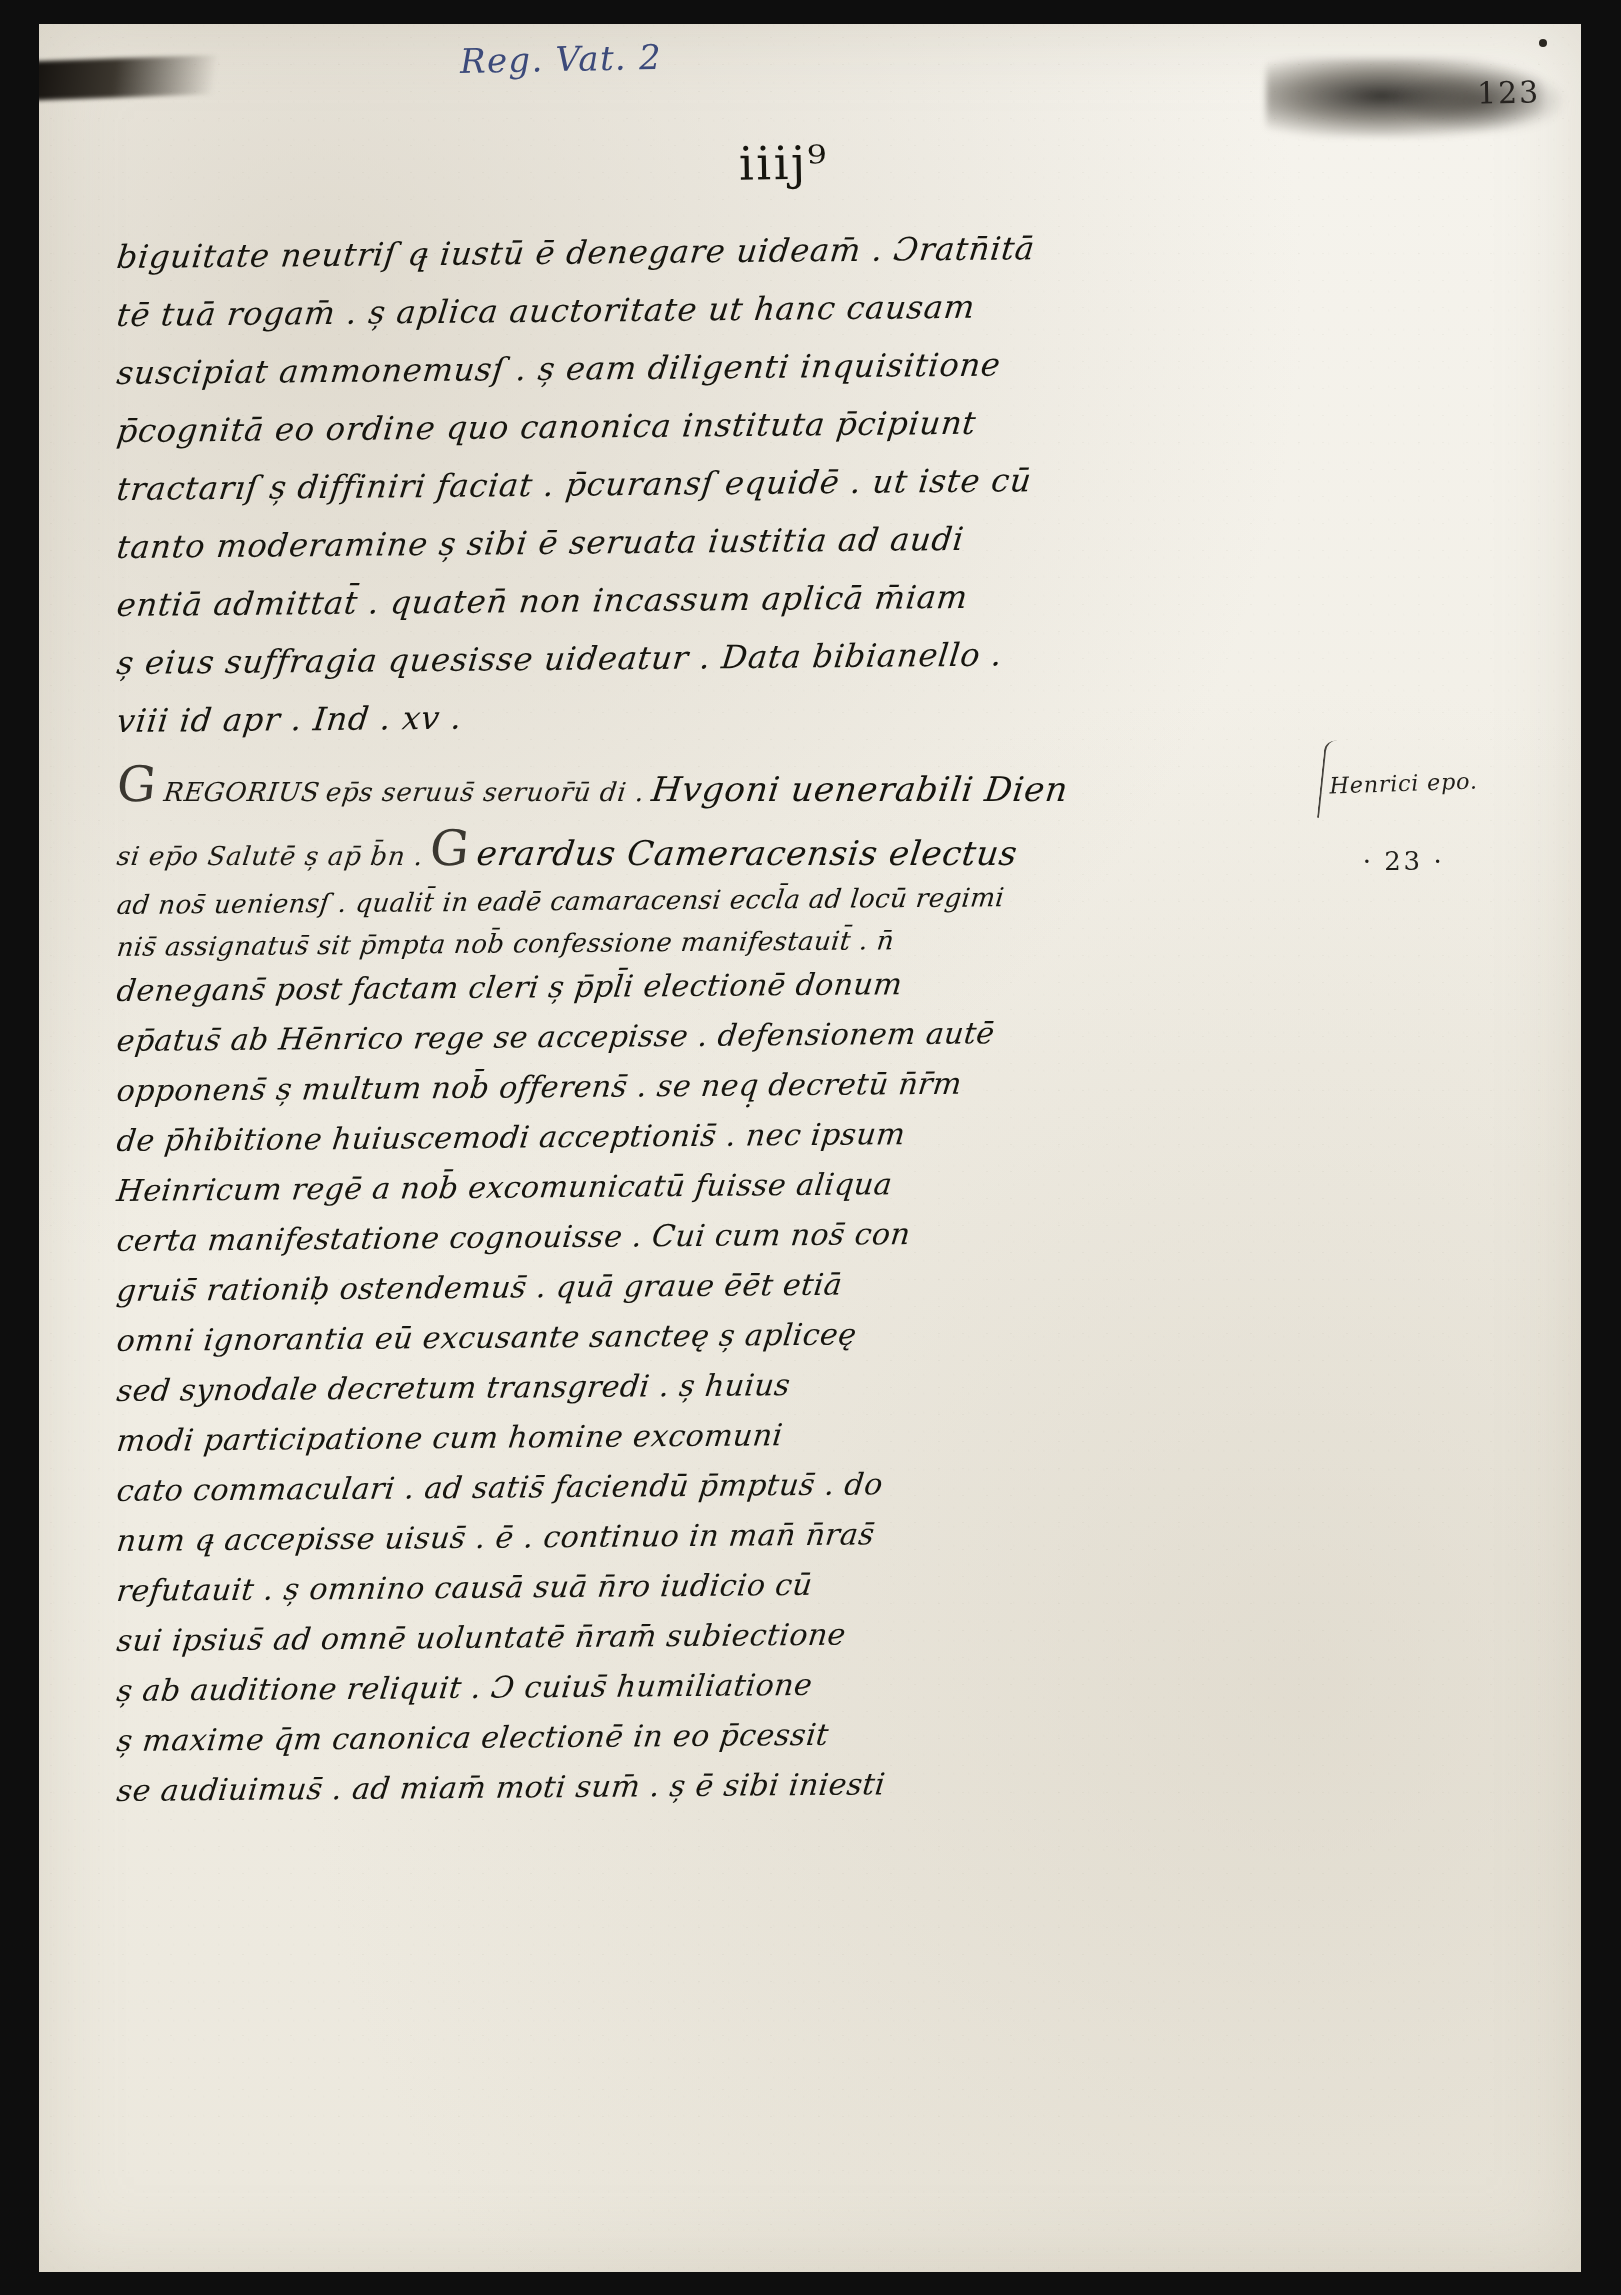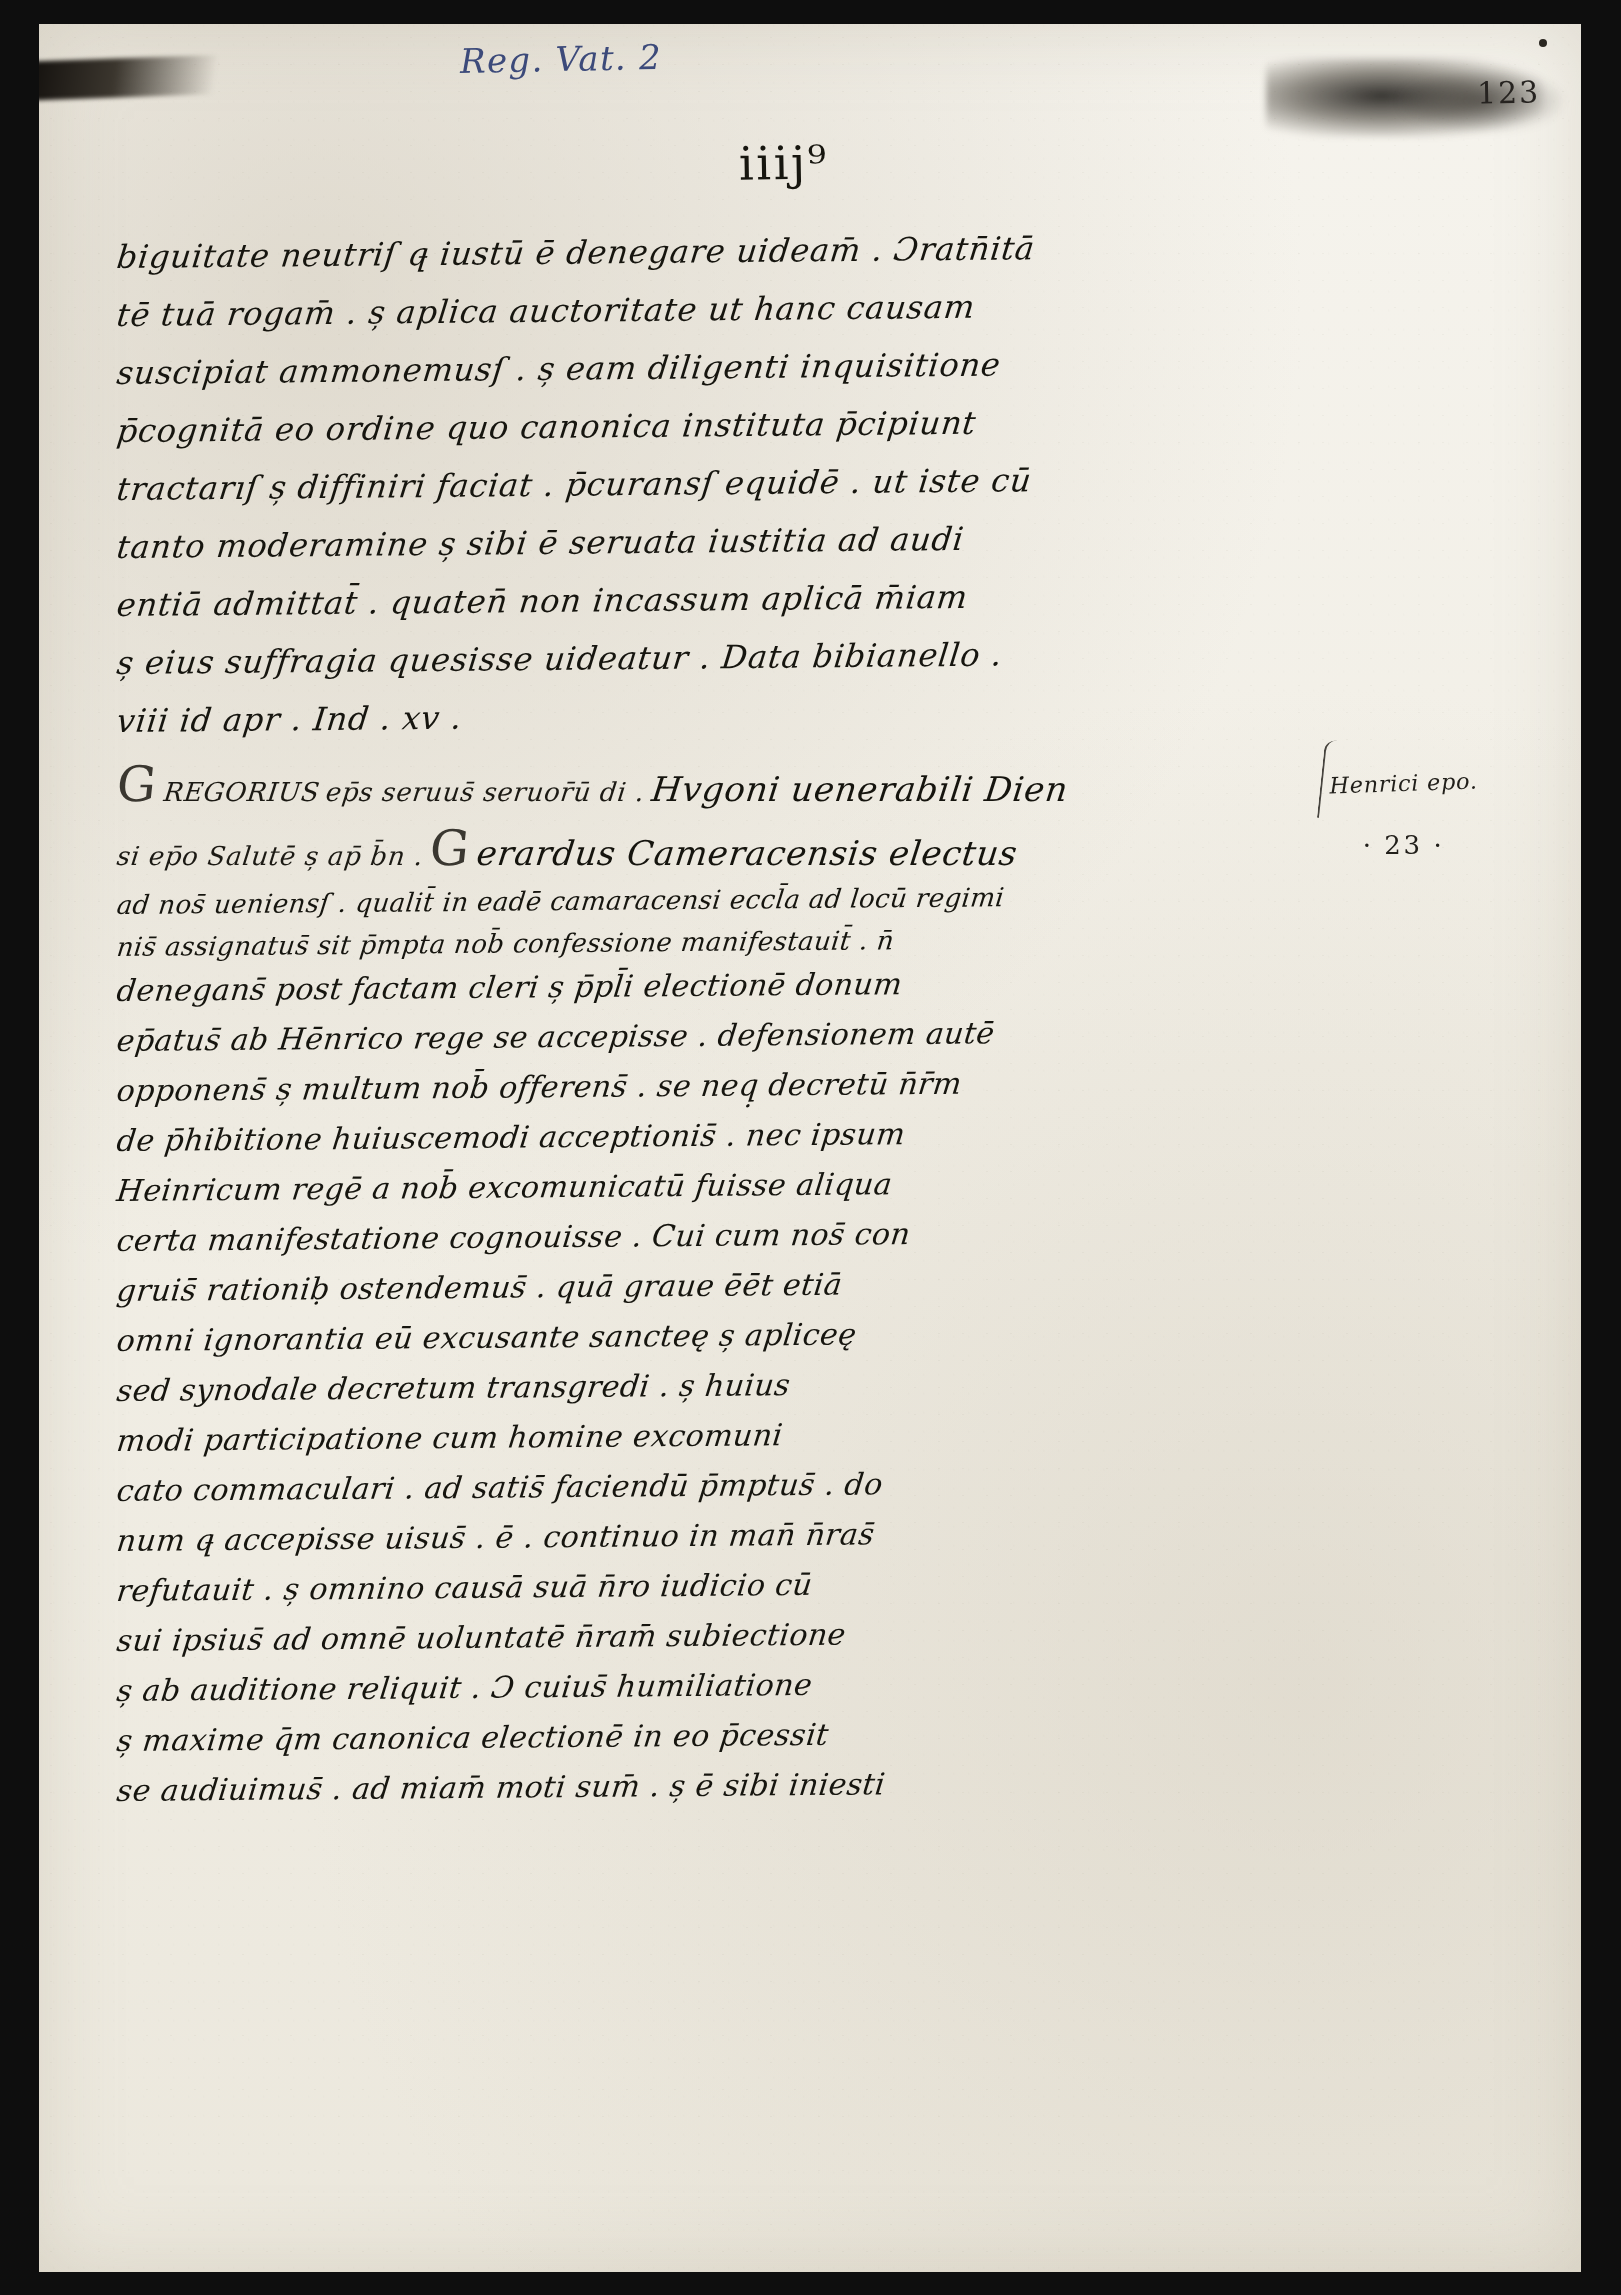--- a/index.html
+++ b/index.html
@@ -207,7 +207,7 @@
     transform: rotate(-2deg);
   }
   .marginalia .mg-line2 {
-    margin-top: 34px;
+    margin-top: 50px;
     font-size: 26px;
     letter-spacing: 2.6px;
   }

